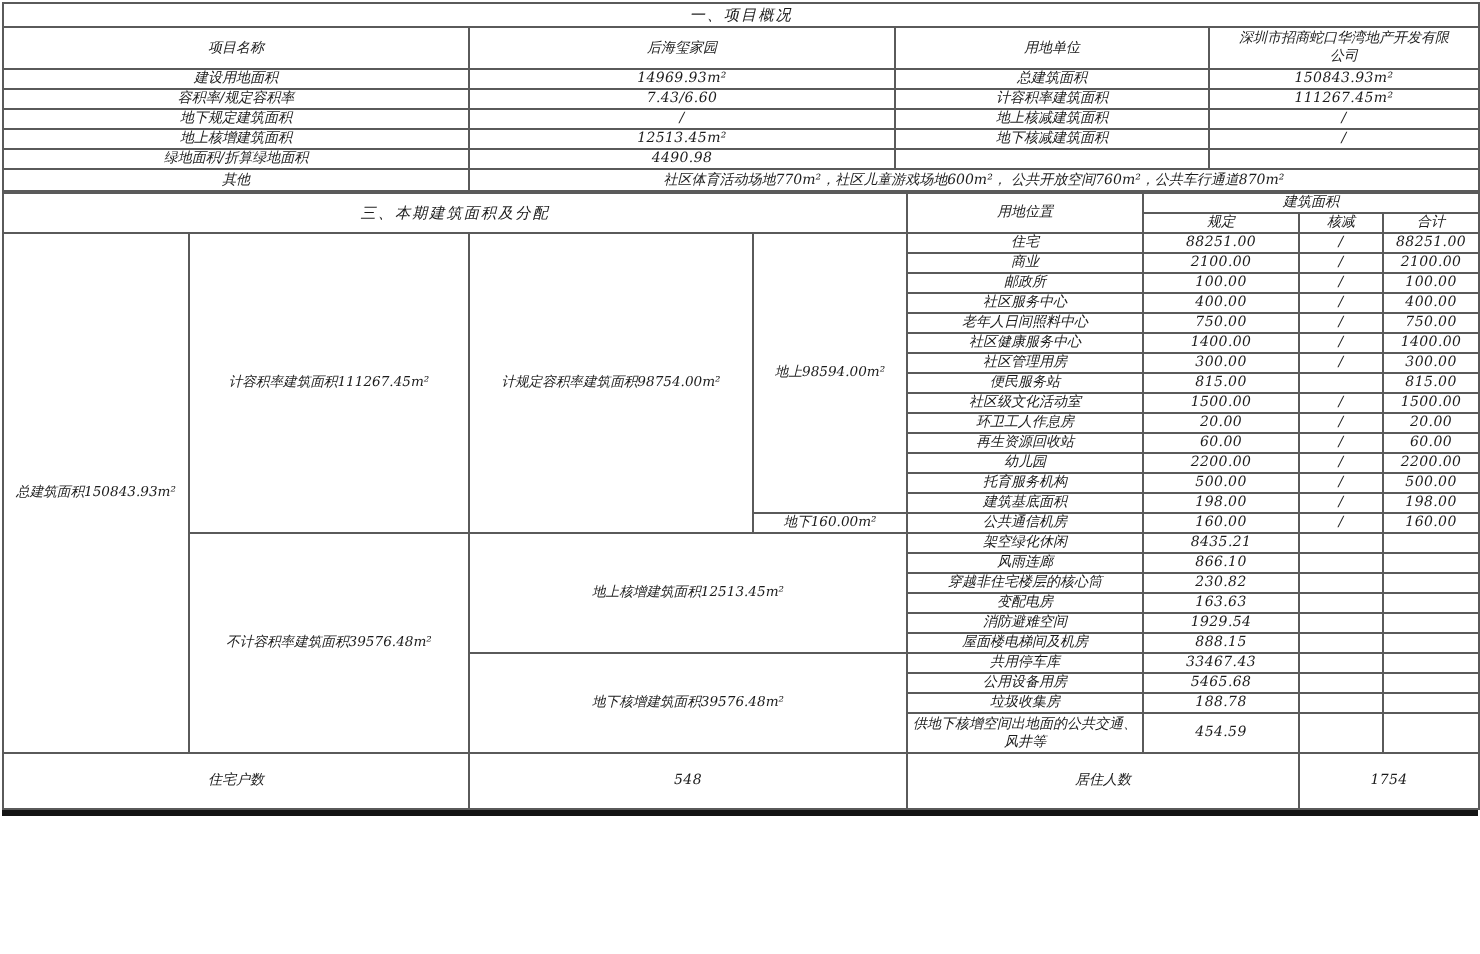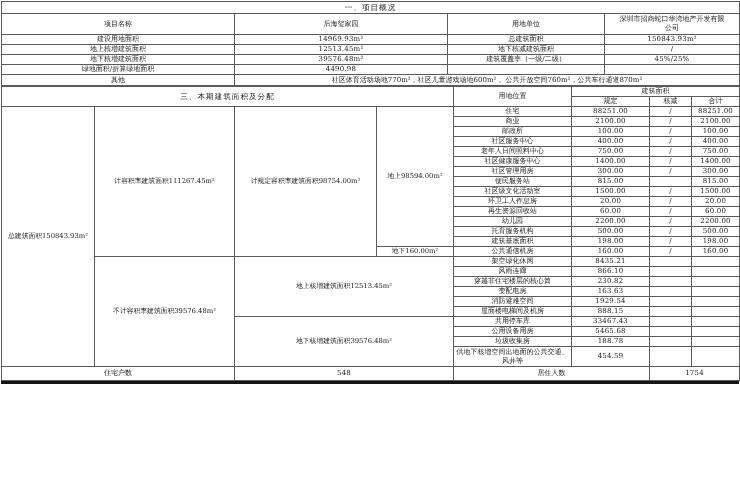--- a/index.html
+++ b/index.html
@@ -5,7 +5,7 @@
   html,body{margin:0;padding:0;background:#fff;width:740px;height:477px;overflow:hidden;}
   body{font-family:"DejaVu Serif","Liberation Serif",serif;color:#1c1c1c;}
   .sheet{width:738px;margin:1px auto 0 auto;border-bottom:3px solid #141414;}
-  table{border-collapse:collapse;table-layout:fixed;width:738px;}
+  table{border-collapse:collapse;table-layout:fixed;width:738px;font-style:italic;}
   td{border:1px solid #5a5a5a;text-align:center;vertical-align:middle;
      font-size:7px;line-height:1.25;padding:0 2px;overflow:hidden;}
   .sec-title{font-size:7.6px;letter-spacing:1px;}

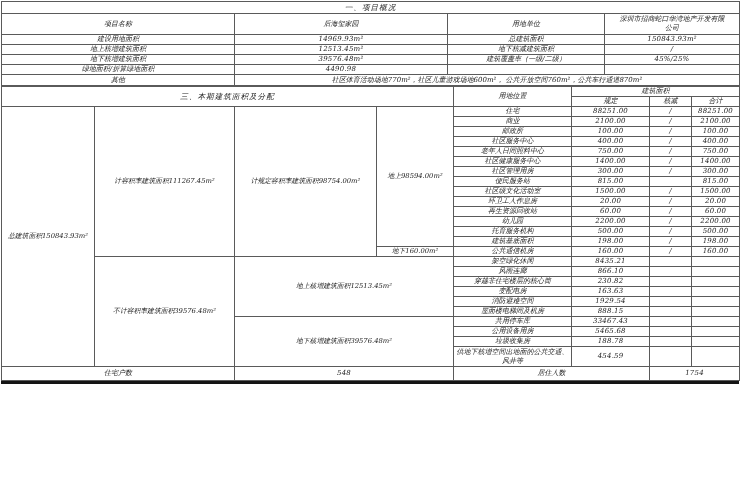--- a/index.html
+++ b/index.html
@@ -46,6 +46,12 @@
           <td class="num">150843.93m²</td>
         </tr>
         <tr class="h10">
+          <td>容积率/规定容积率</td>
+          <td class="num">7.43/6.60</td>
+          <td>计容积率建筑面积</td>
+          <td class="num">111267.45m²</td>
+        </tr>
+        <tr class="h10">
           <td>地上核增建筑面积</td>
           <td class="num">12513.45m²</td>
           <td>地下核减建筑面积</td>

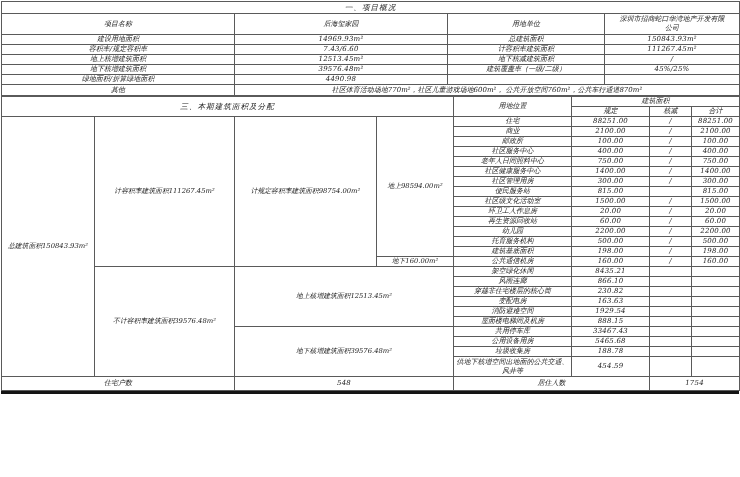--- a/index.html
+++ b/index.html
@@ -52,6 +52,12 @@
           <td class="num">111267.45m²</td>
         </tr>
         <tr class="h10">
+          <td>地下规定建筑面积</td>
+          <td class="num">/</td>
+          <td>地上核减建筑面积</td>
+          <td class="num">/</td>
+        </tr>
+        <tr class="h10">
           <td>地上核增建筑面积</td>
           <td class="num">12513.45m²</td>
           <td>地下核减建筑面积</td>

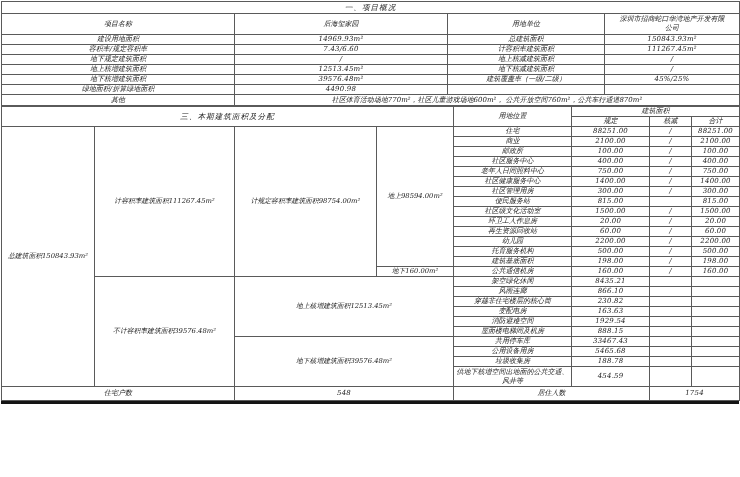--- a/index.html
+++ b/index.html
@@ -64,12 +64,6 @@
           <td class="num">/</td>
         </tr>
         <tr class="h10">
-          <td>地下核增建筑面积</td>
-          <td class="num">39576.48m²</td>
-          <td>建筑覆盖率（一级/二级）</td>
-          <td class="num">45%/25%</td>
-        </tr>
-        <tr class="h10">
           <td>绿地面积/折算绿地面积</td>
           <td class="num">4490.98</td>
           <td></td>

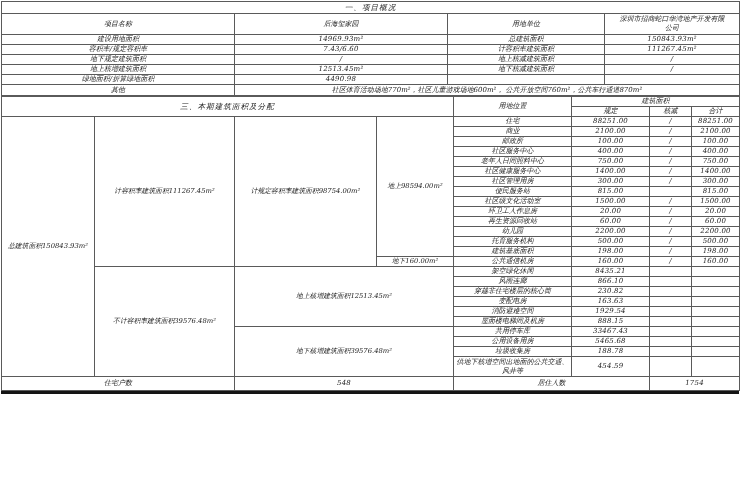--- a/index.html
+++ b/index.html
@@ -10,7 +10,7 @@
      font-size:7px;line-height:1.25;padding:0 2px;overflow:hidden;}
   .sec-title{font-size:7.6px;letter-spacing:1px;}
   .h12{height:12px;} .h21{height:21px;} .h11{height:11px;} .h10{height:10px;}
-  .h20{height:20px;} .h13{height:14px;}
+  .h20{height:20px;} .h13{height:28px;}
   .group{white-space:nowrap;font-size:6.8px;padding:0;}
   .wrap-narrow{padding:0 12px;}
   .num{letter-spacing:0.2px;}

